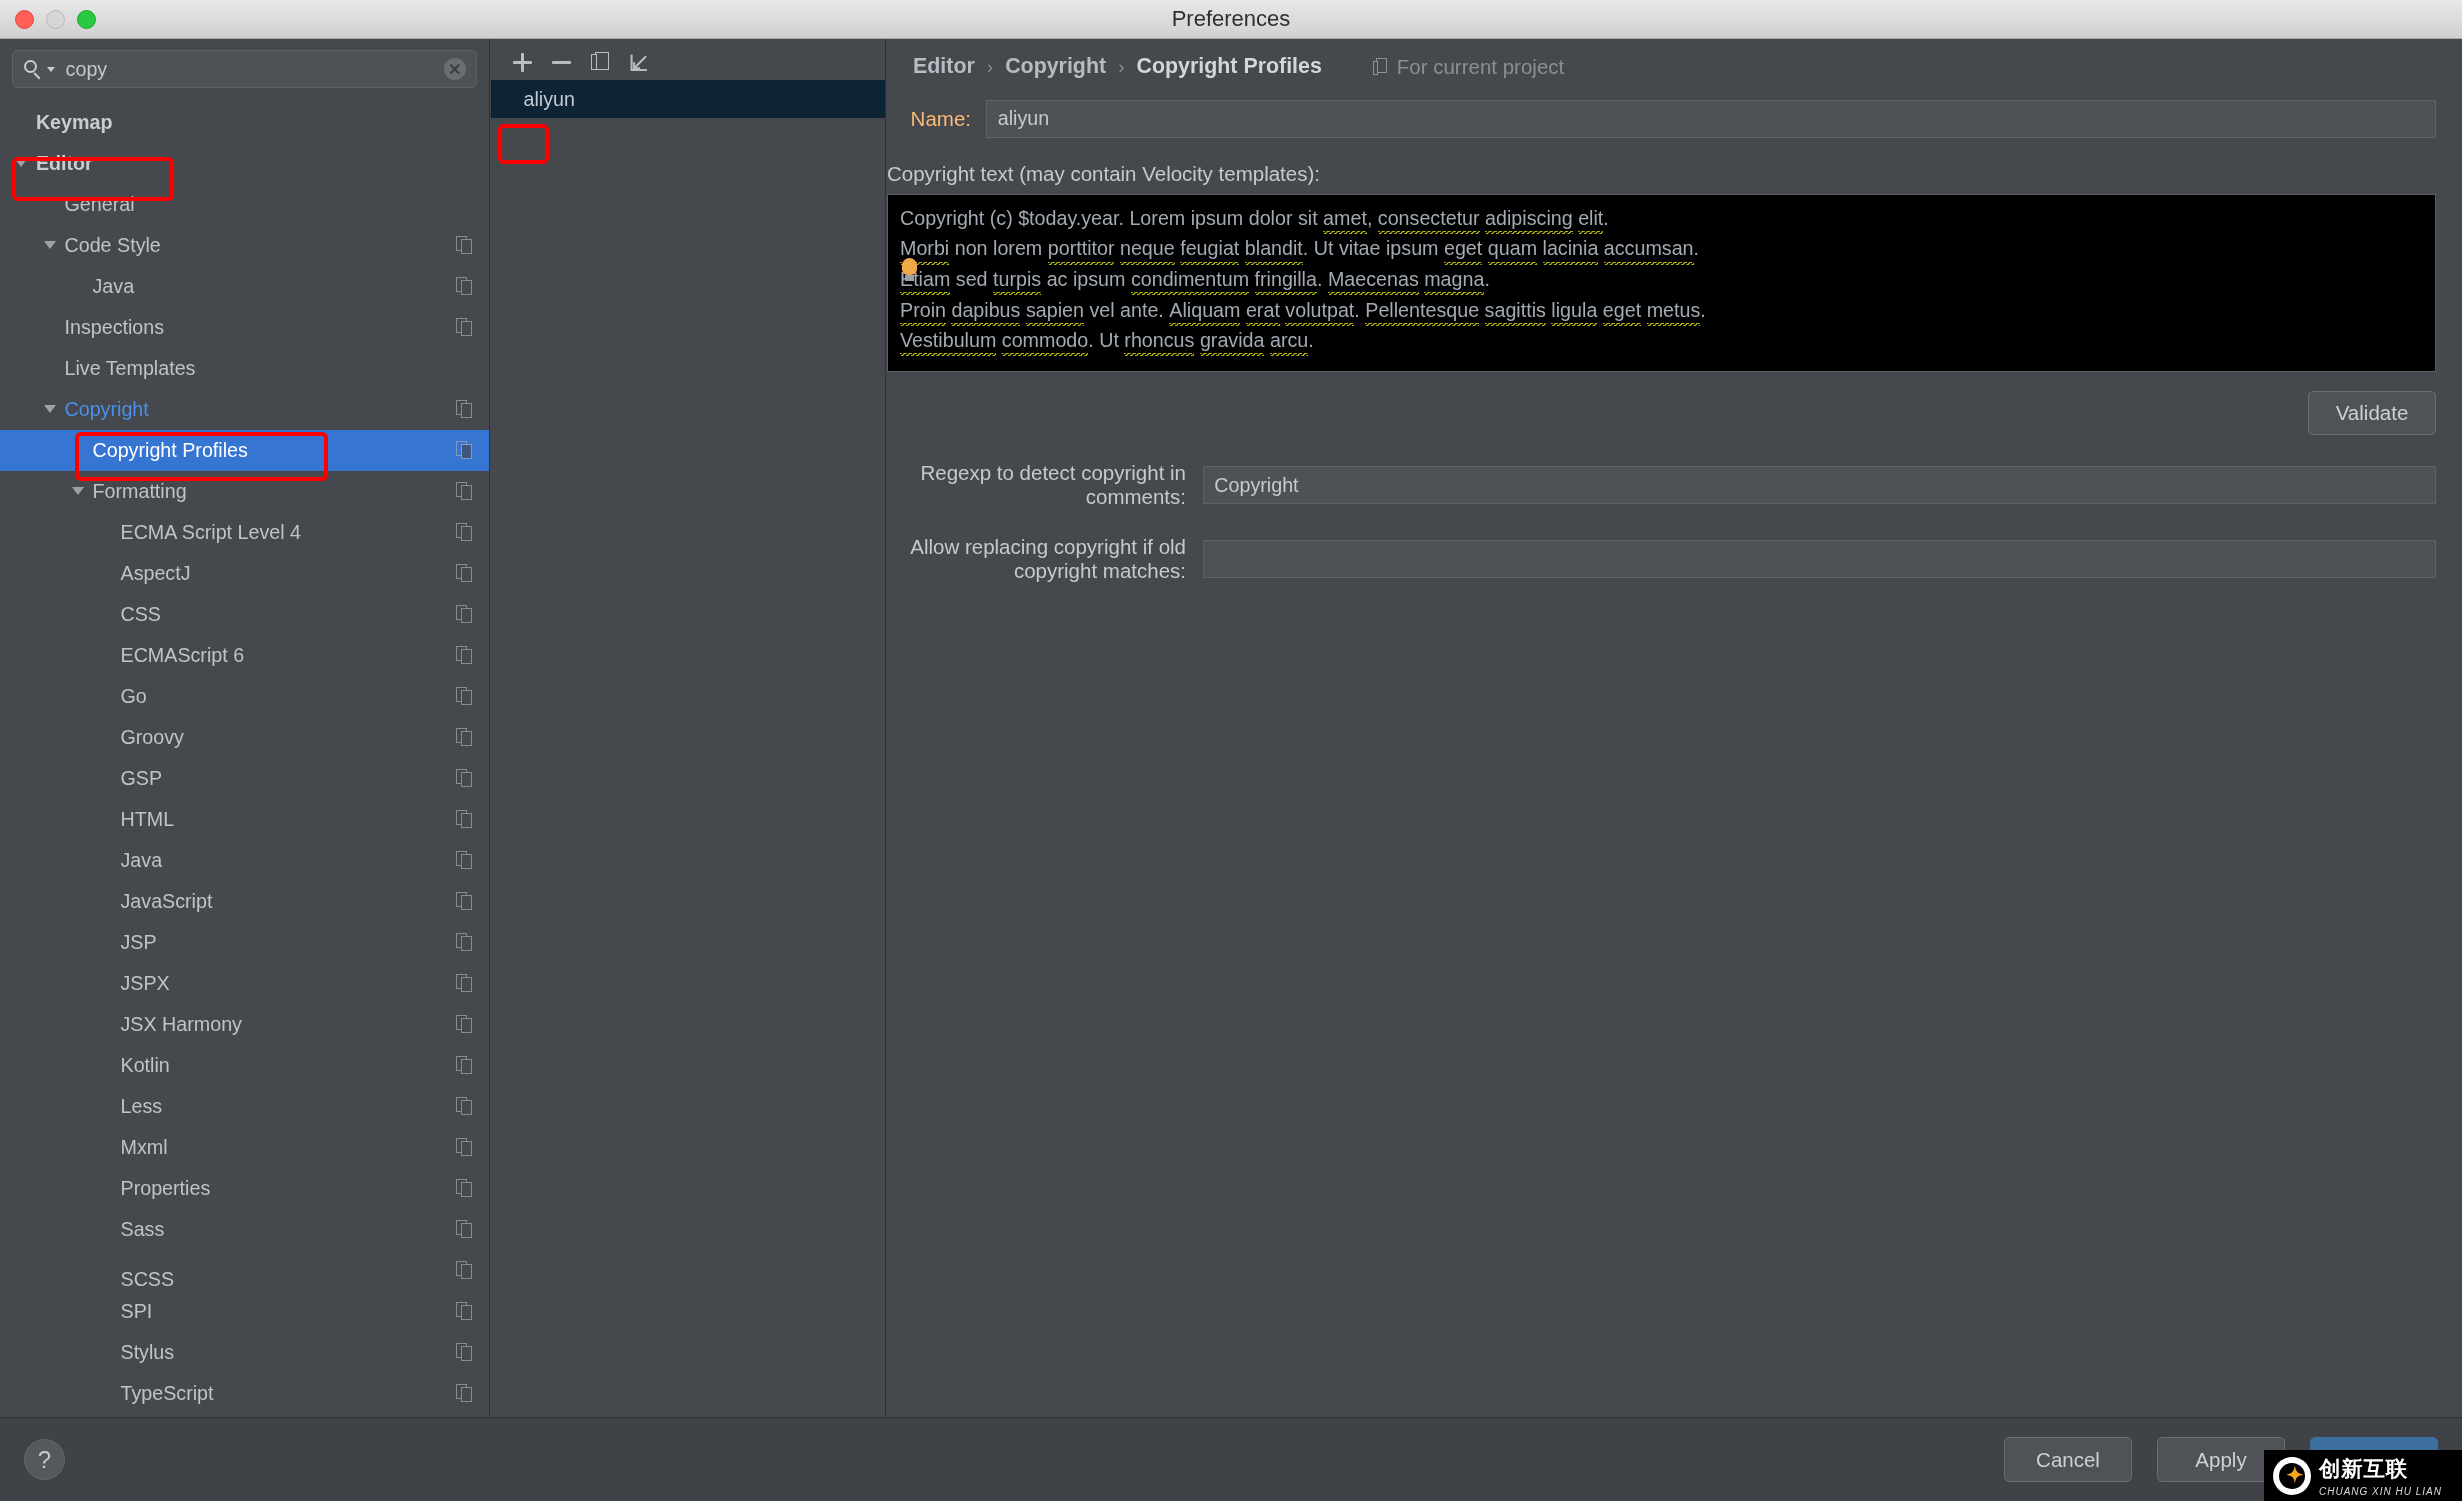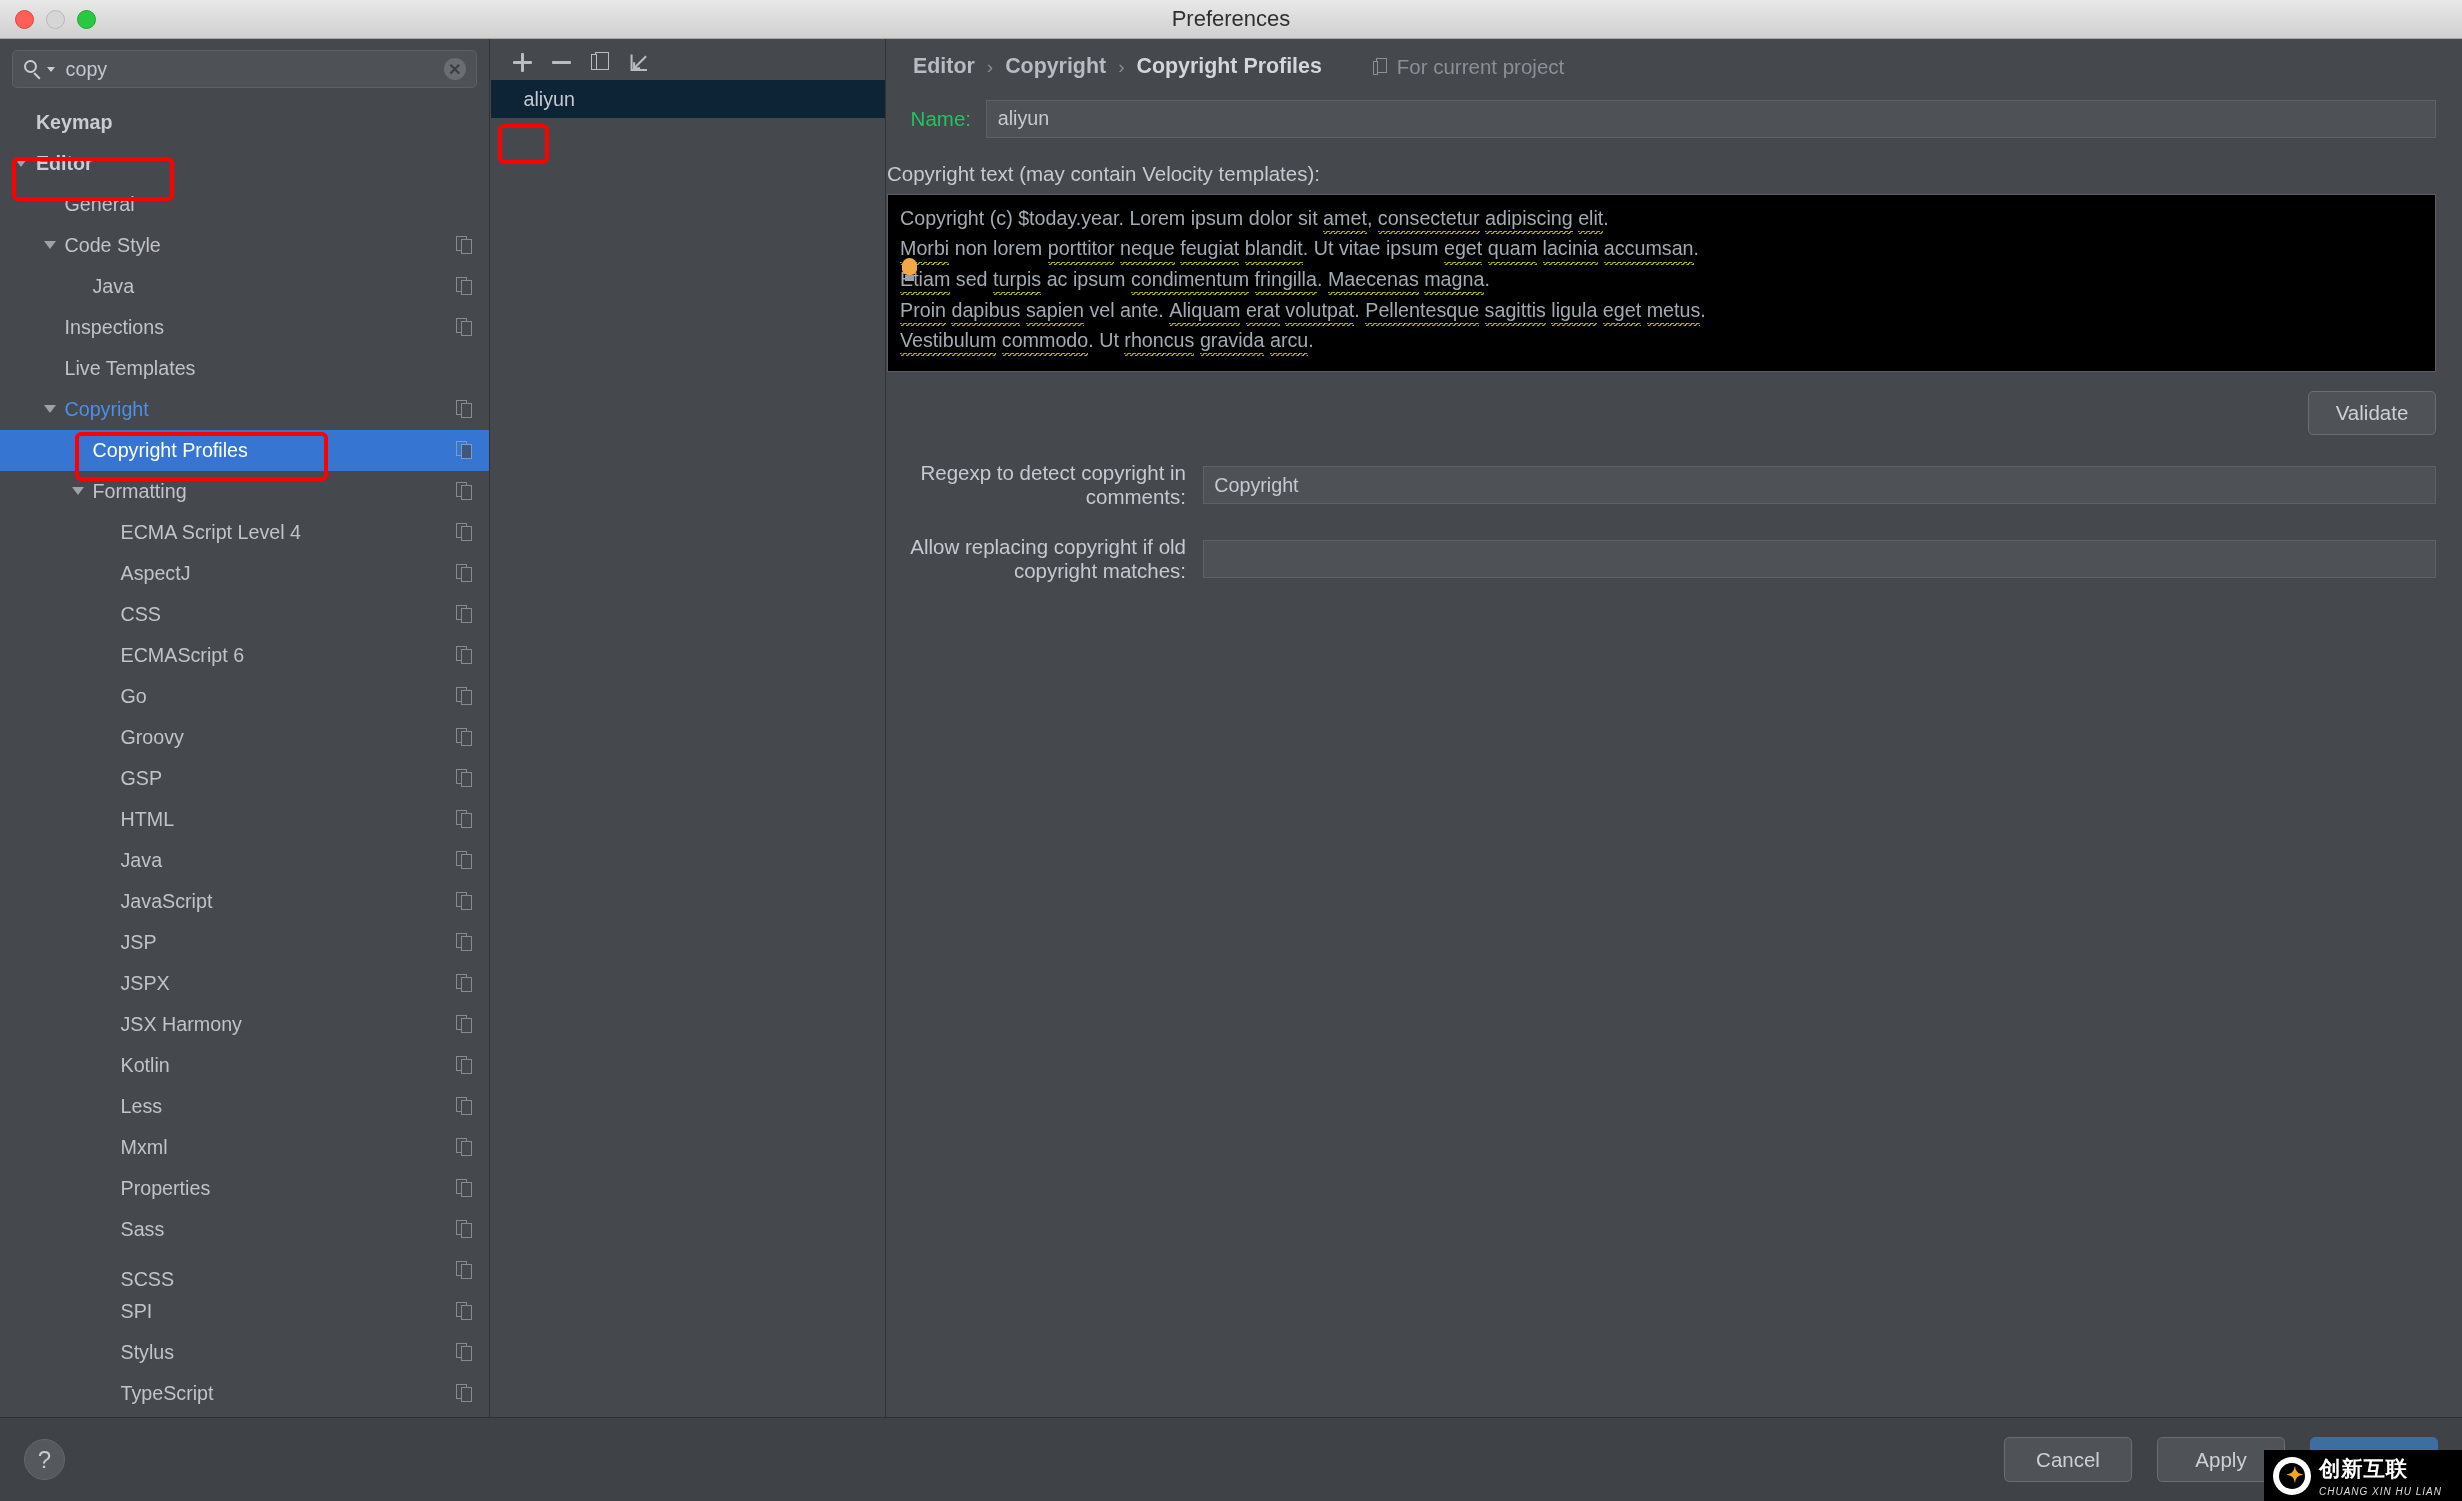--- a/index.html
+++ b/index.html
@@ -144,7 +144,7 @@
   .row-name {
     display: flex; align-items: center; padding: 20.5px 26px 0 0; margin-left: 0;
   }
-  .lbl { font-size: 20.5px; color: #22c55e; }
+  .lbl { font-size: 20.5px; color: #fdba74; }
   .field {
     background: #4e5156; border: 0.9px solid #5e6267;
     height: 38px; display: flex; align-items: center; padding: 0 10.3px;

